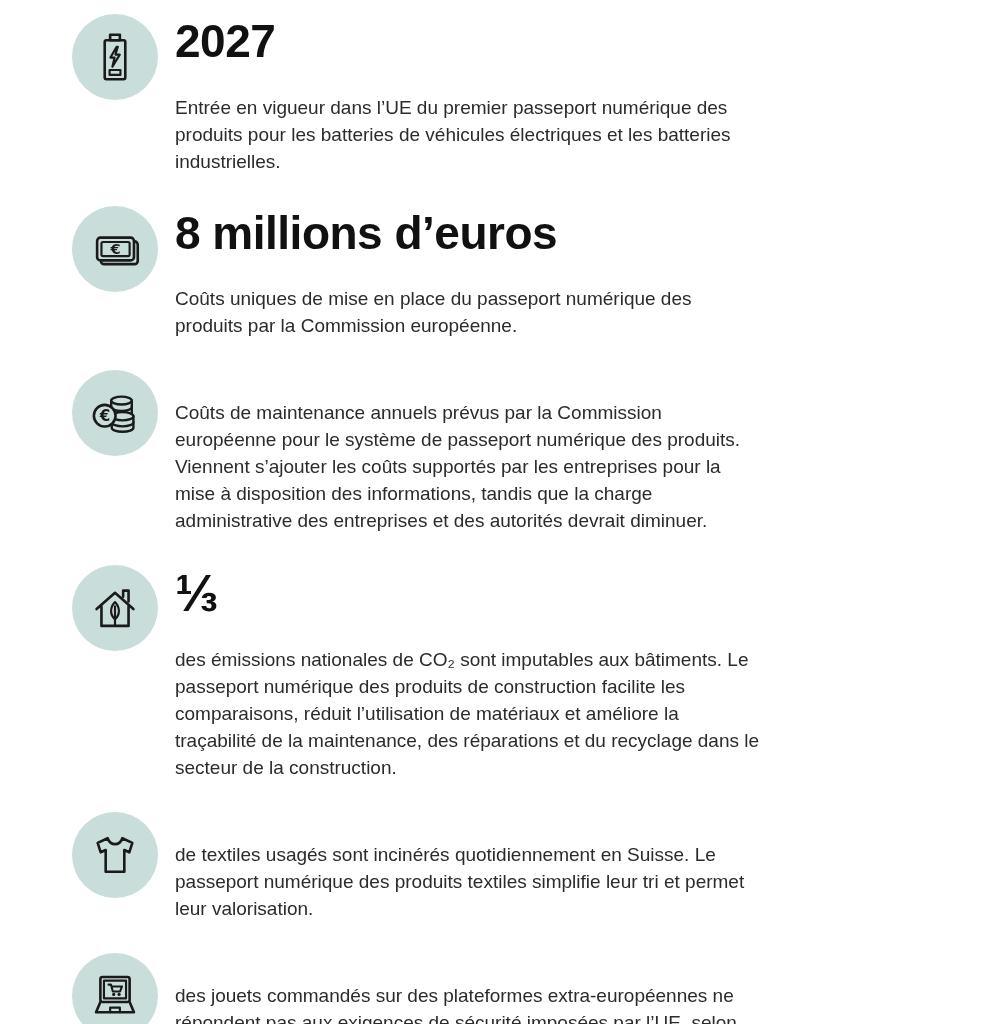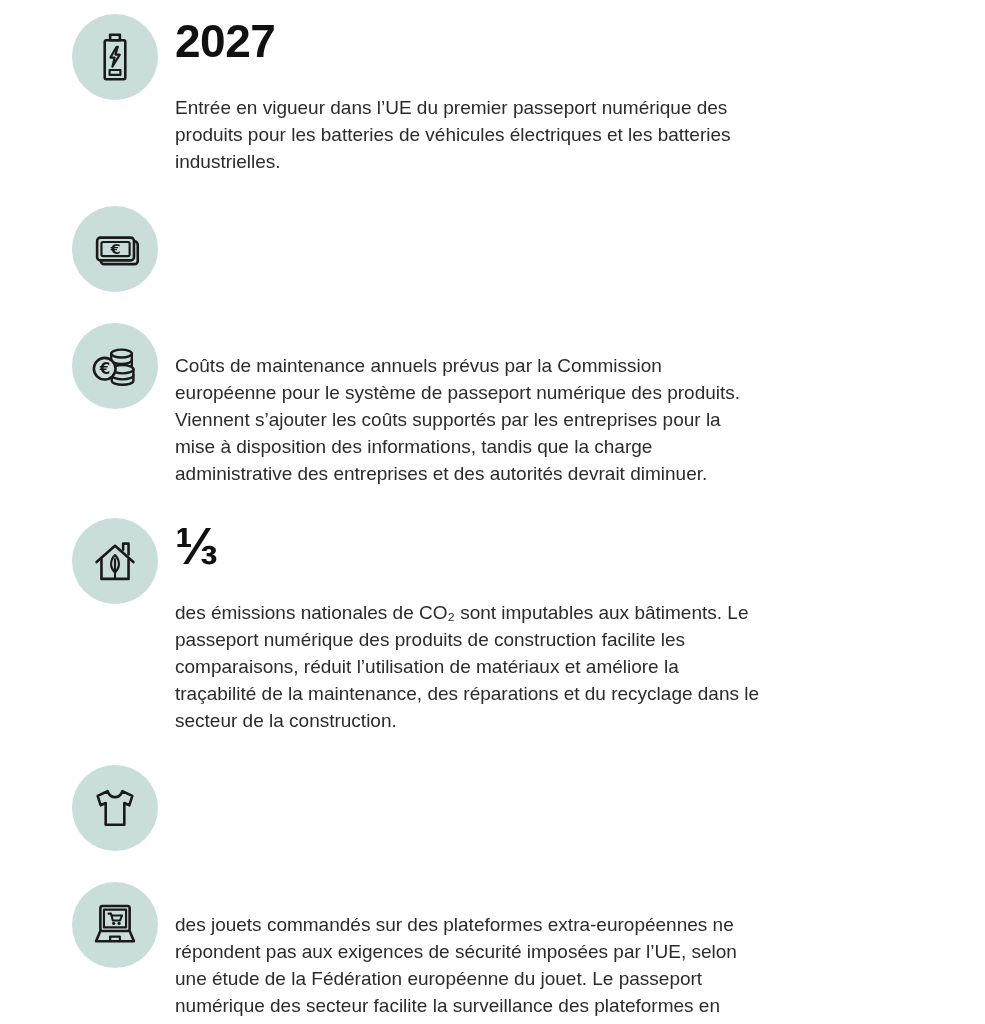--- a/index.html
+++ b/index.html
@@ -102,6 +102,10 @@
         <text class="ic-euro-text" x="24.5" y="29" font-size="13.5" text-anchor="middle">€</text>
       </svg>
     </div>
+    <div class="stat-text">
+      <h2 class="headline">8 millions d’euros</h2>
+      <p class="body-text">Coûts uniques de mise en place du passeport numérique des produits par la Commission européenne.</p>
+    </div>
   </section>
 
   <section class="stat">

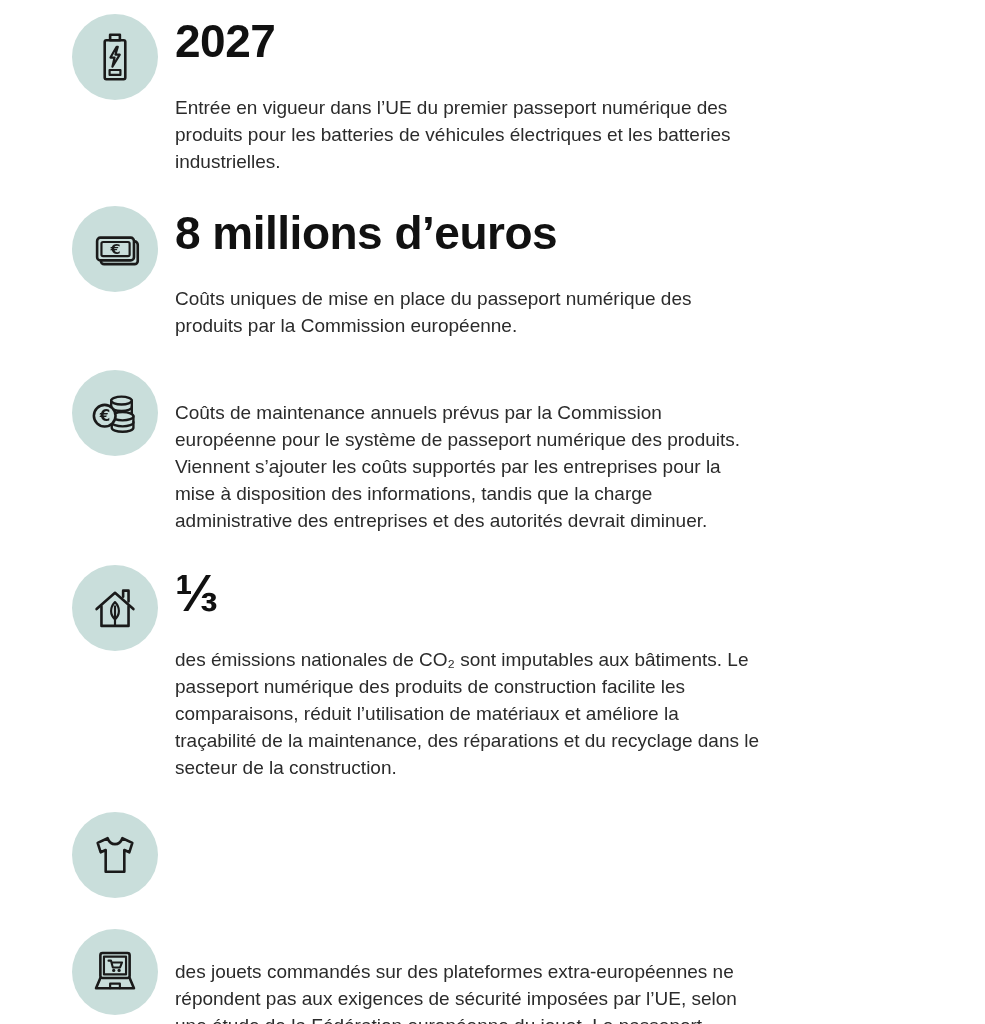--- a/index.html
+++ b/index.html
@@ -152,6 +152,7 @@
       </svg>
     </div>
     <div class="stat-text">
+      <p class="body-text">de textiles usagés sont incinérés quotidiennement en Suisse. Le passeport numérique des produits textiles simplifie leur tri et permet leur valorisation.</p>
     </div>
   </section>
 

